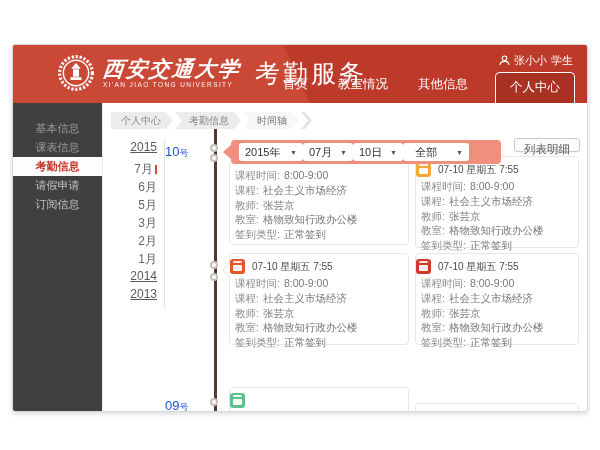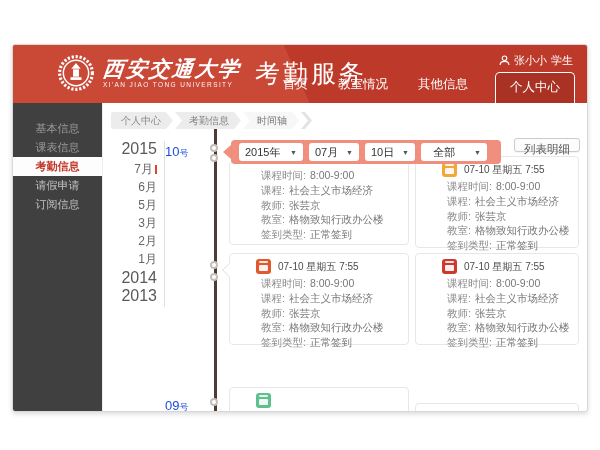--- a/index.html
+++ b/index.html
@@ -42,7 +42,7 @@
 
   
   .year-entry{position:absolute;width:60px;left:84px;text-align:right;color:#5a5a5a;cursor:pointer;}
-  .year-entry.year{font-size:16px;}
+  .year-entry.year{font-size:12px;text-decoration:underline;}
   .year-entry.month{font-size:12px;color:#666;}
   .month-tick{display:inline-block;width:2px;height:9px;background:#d9472f;margin-left:2px;vertical-align:-1px;}
   .vsep{position:absolute;left:151px;top:96px;width:1px;height:166px;background:#e0e0e0;}

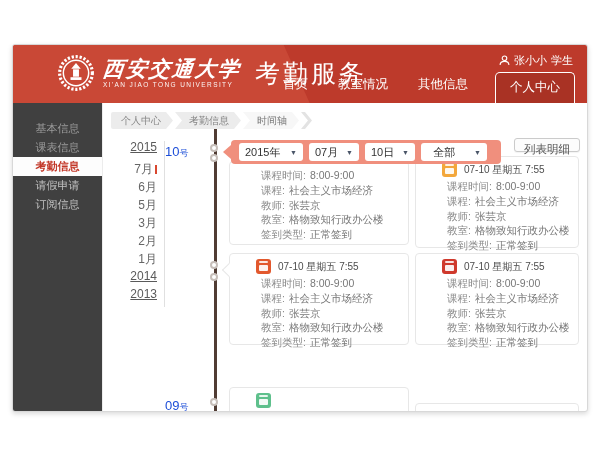--- a/index.html
+++ b/index.html
@@ -54,7 +54,7 @@
 
   
   .filter-bar{position:absolute;left:218px;top:95px;width:270px;height:24px;background:#f08f7d;border-radius:4px;
-              display:flex;align-items:center;gap:6px;padding:8px 8px;z-index:5;}
+              display:flex;align-items:center;padding:8px 8px;z-index:5;}
   .filter-bar::before{content:"";position:absolute;left:-8px;top:5px;border-top:7px solid transparent;
               border-bottom:7px solid transparent;border-right:8px solid #f08f7d;}
   .dropdown{height:18px;background:#fff;border-radius:3px;display:flex;align-items:center;

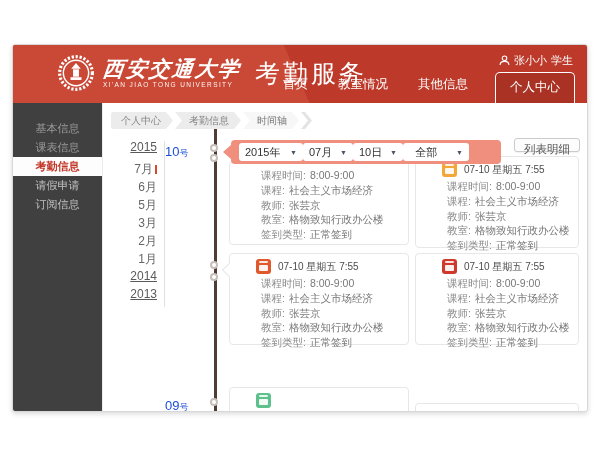--- a/index.html
+++ b/index.html
@@ -66,7 +66,7 @@
             text-align:center;cursor:pointer;box-shadow:0 1px 1px rgba(0,0,0,.05);z-index:4;}
 
   
-  .card{position:absolute;background:#fff;border:1px solid #e7e7e7;border-radius:4px;padding:4px 26px;cursor:pointer;}
+  .card{position:absolute;background:#fff;border:1px solid #e7e7e7;border-radius:4px;padding:4px 0;cursor:pointer;}
   .card.col-l{left:216px;width:180px;}
   .card.col-r{left:402px;width:164px;}
   .card.r1l{top:116px;height:84px;padding-top:6px;}

